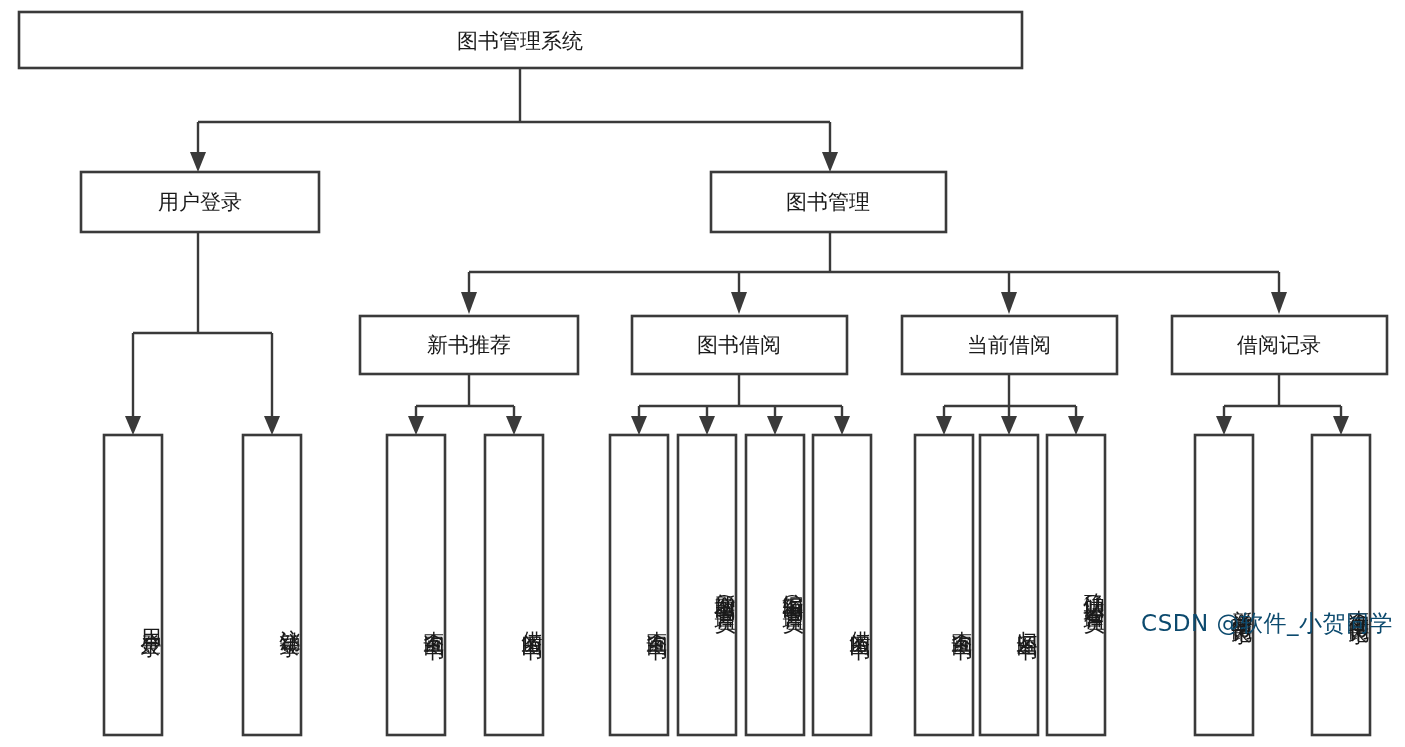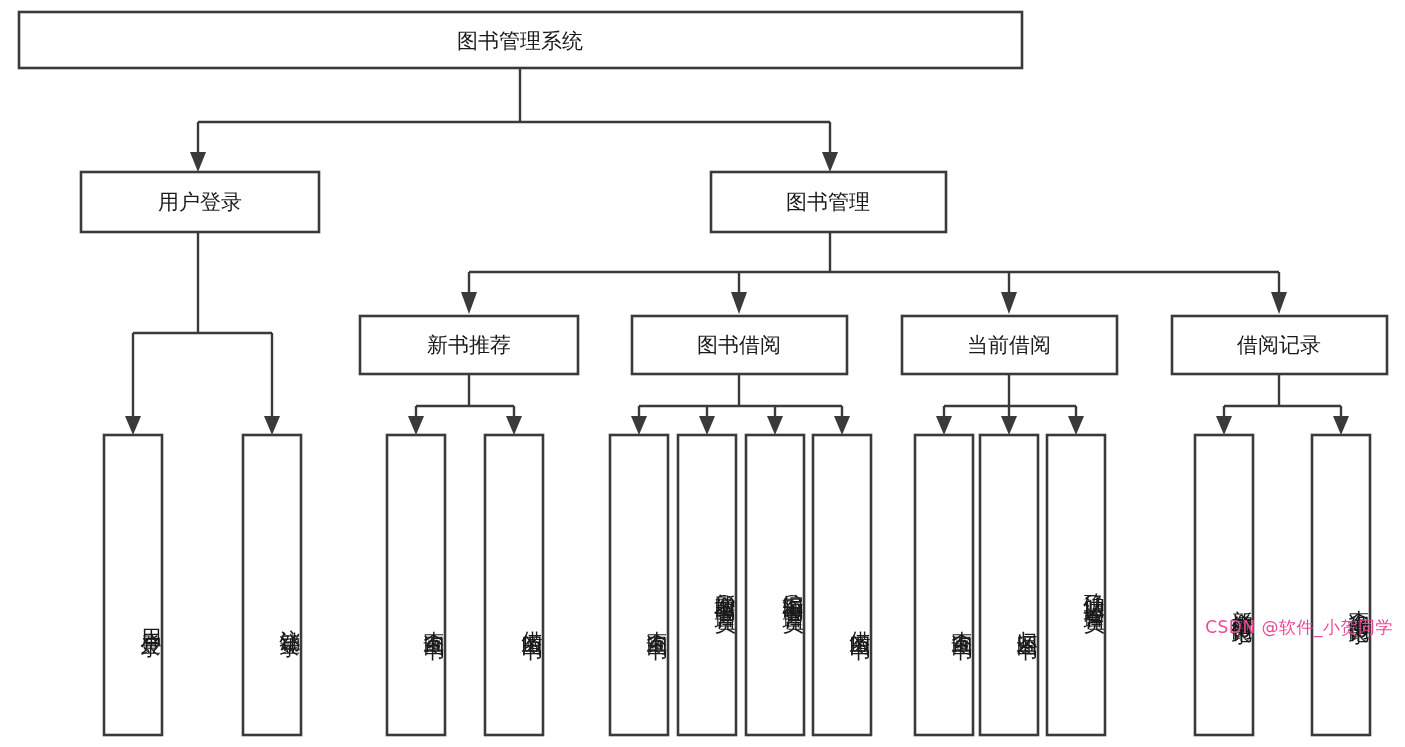--- a/index.html
+++ b/index.html
@@ -69,8 +69,8 @@
     right: 12px;
     bottom: 6px;
     font-family: "DejaVu Sans", "Liberation Sans", sans-serif;
-    font-size: 17px;
-    color: #ec4899;
+    font-size: 23px;
+    color: #0c4a6e;
     white-space: nowrap;
     letter-spacing: 0.5px;
   }

